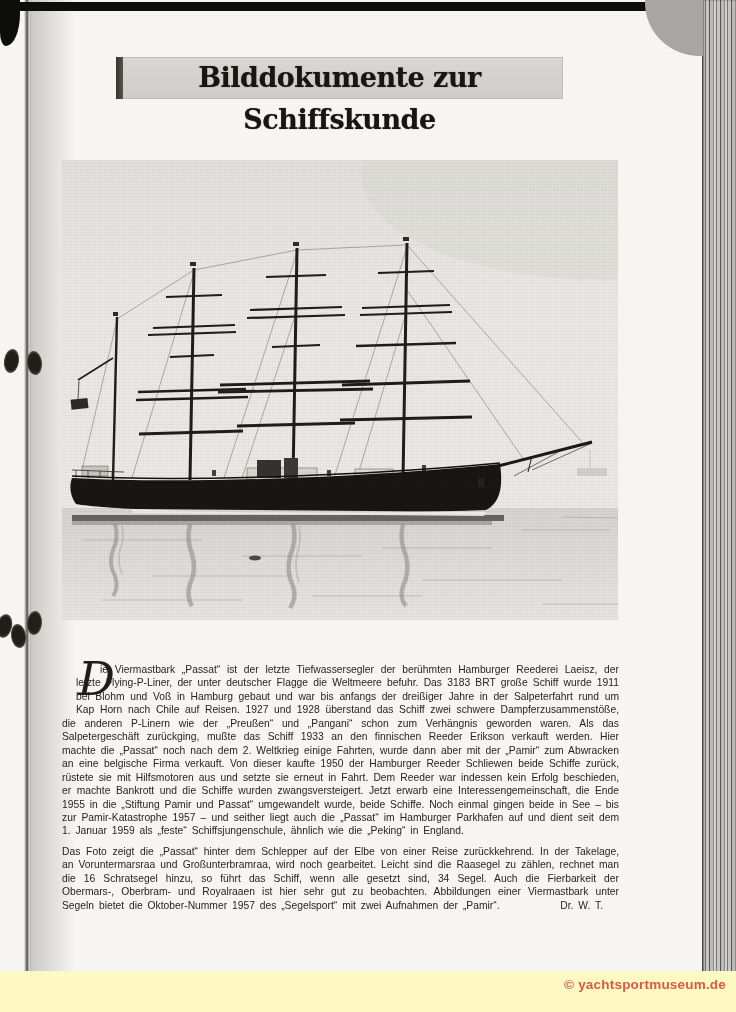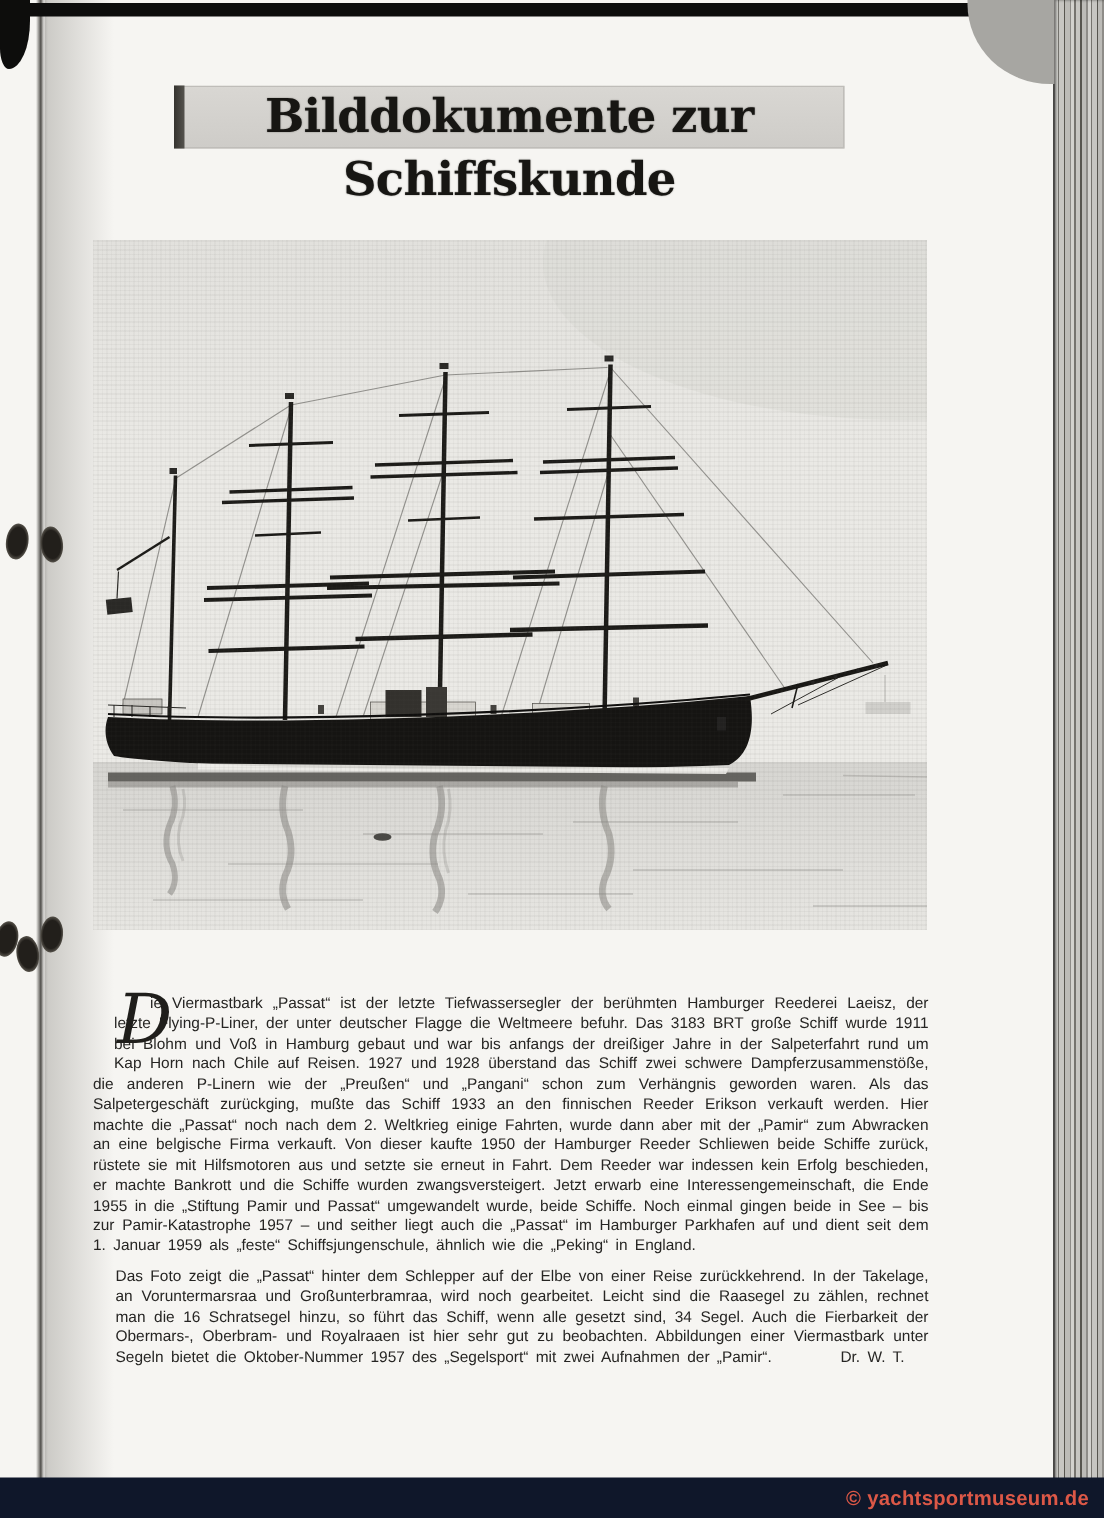--- a/index.html
+++ b/index.html
@@ -33,7 +33,7 @@
      background:linear-gradient(90deg,#35332f,#55534e);}
   .title-banner h1{margin:0;height:42px;line-height:42px;text-align:center;
      font-family:"DejaVu Serif","Liberation Serif",serif;font-weight:bold;
-     font-size:31px;letter-spacing:-0.5px;color:#171613;
+     font-size:27px;letter-spacing:-0.5px;color:#171613;
      text-shadow:0 0 1px rgba(23,22,19,.55);}
   
   .photo{position:absolute;left:62px;top:160px;width:556px;height:460px;}

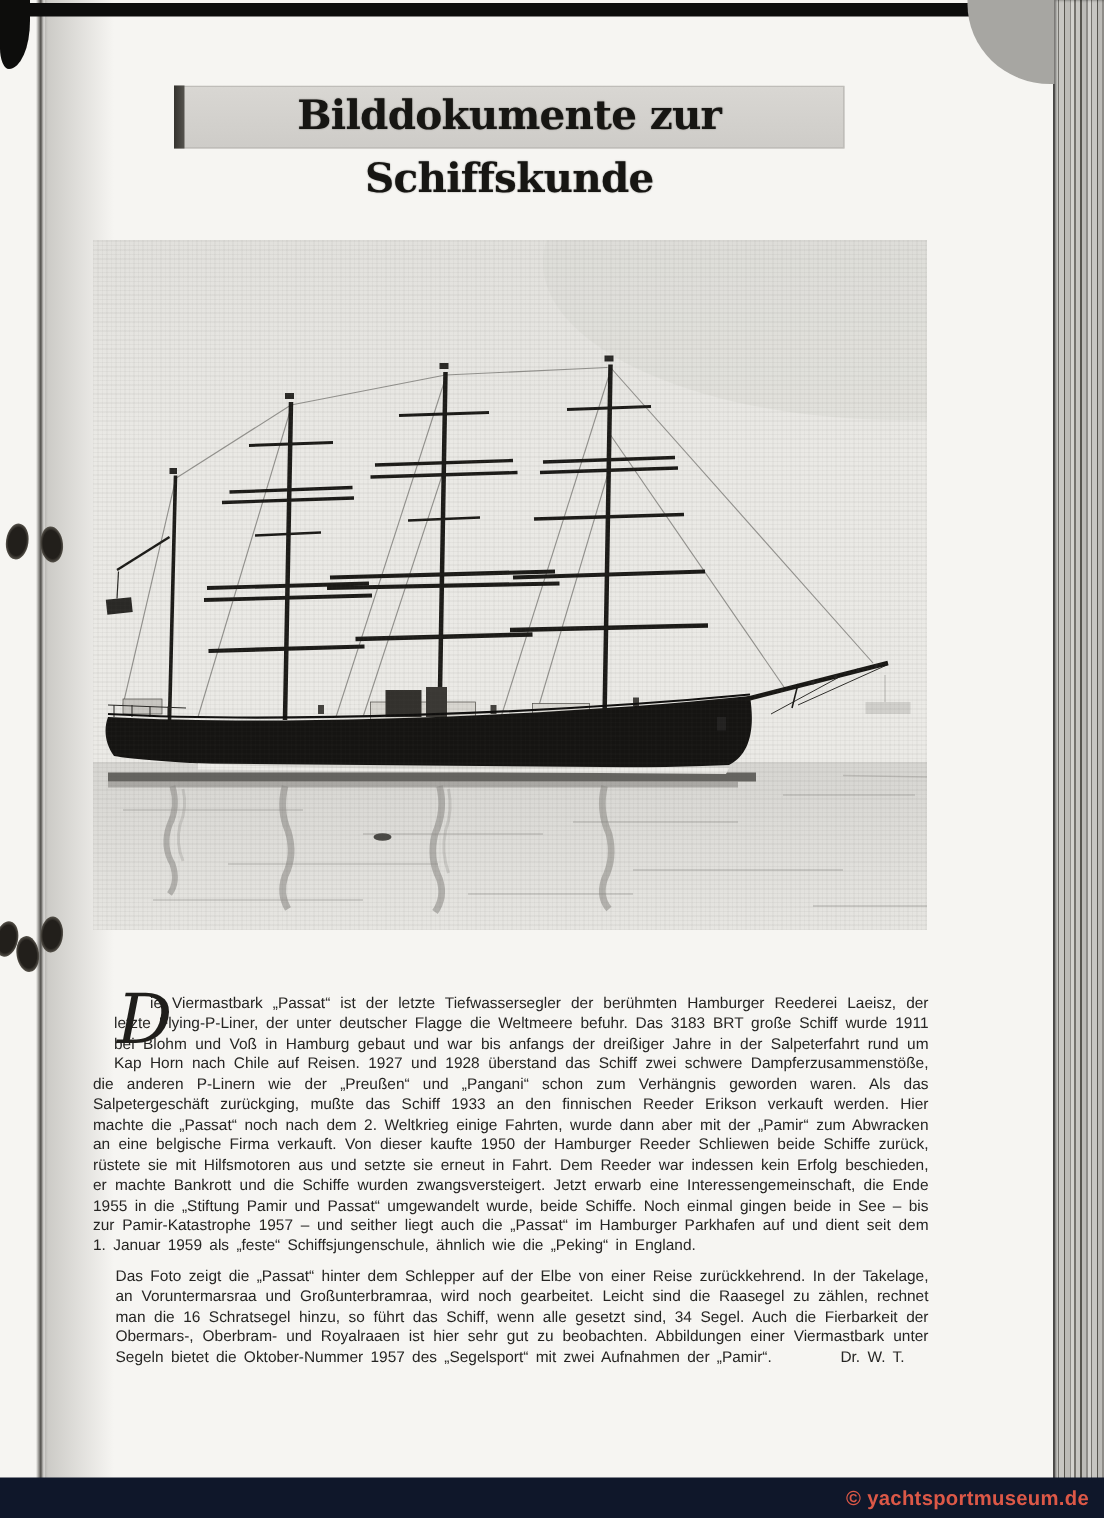--- a/index.html
+++ b/index.html
@@ -45,7 +45,7 @@
   .article{position:absolute;left:62px;top:663px;width:557px;color:#262523;
      font-size:10.3px;line-height:13.45px;text-align:justify;word-spacing:2px;}
   .article p{margin:0;position:relative;}
-  .article .p2{margin-top:7px;margin-left:15px;}
+  .article .p2{margin-top:7px;}
   .drop-spacer{float:left;width:14px;height:41px;}
   .dropcap{position:absolute;left:-8px;top:-7px;
      font-family:"DejaVu Serif","Liberation Serif",serif;font-style:italic;

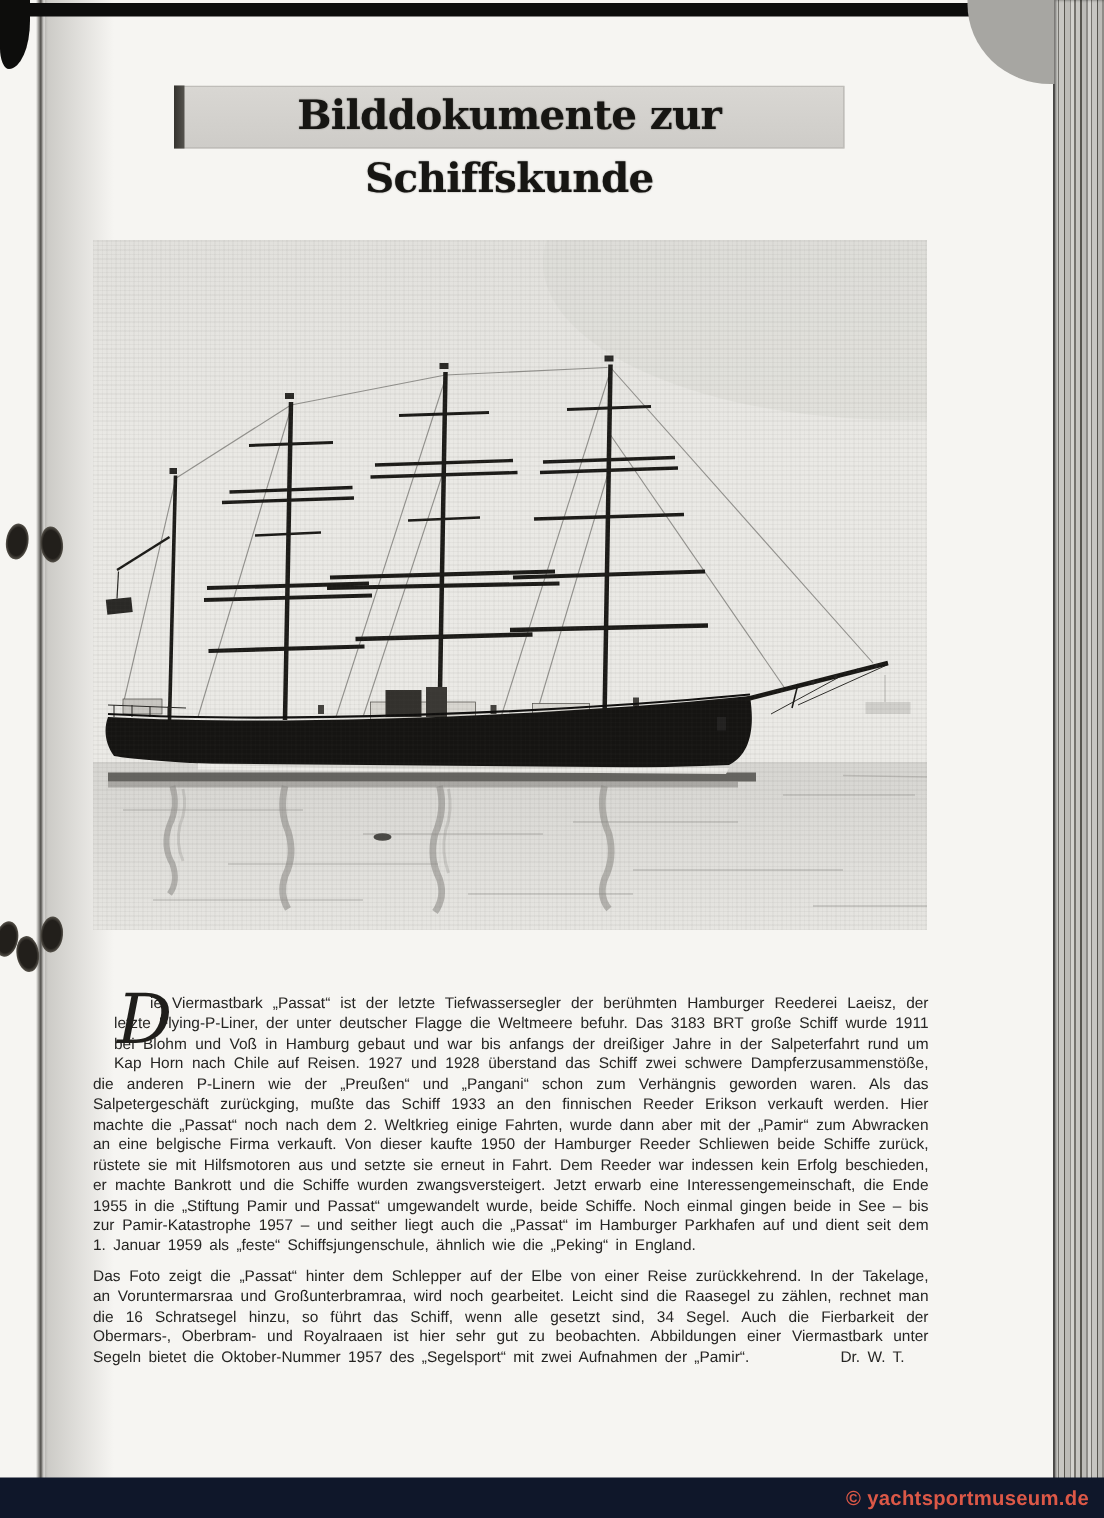--- a/index.html
+++ b/index.html
@@ -52,7 +52,7 @@
      font-size:46px;line-height:46px;color:#1f1e1b;}
   .sig{position:absolute;right:16px;bottom:0;white-space:nowrap;}
   
-  .bottom-bar{position:absolute;left:0;bottom:0;width:736px;height:27px;background:#0f172a;}
+  .bottom-bar{position:absolute;left:0;bottom:0;width:736px;height:41px;background:#fef9c3;}
   .watermark{position:absolute;right:10px;top:0;line-height:27px;
      font-weight:bold;font-size:13.5px;color:#dc5847;letter-spacing:.2px;}
 </style>

